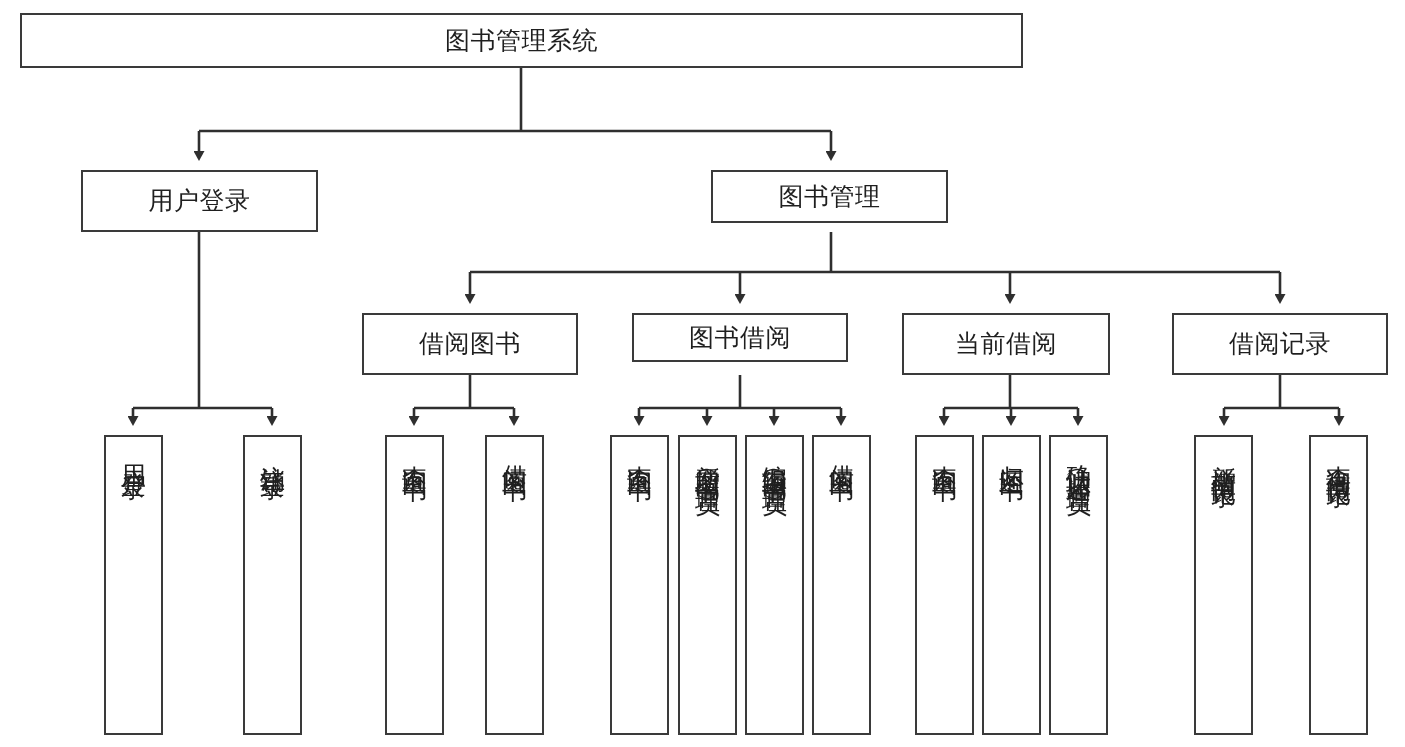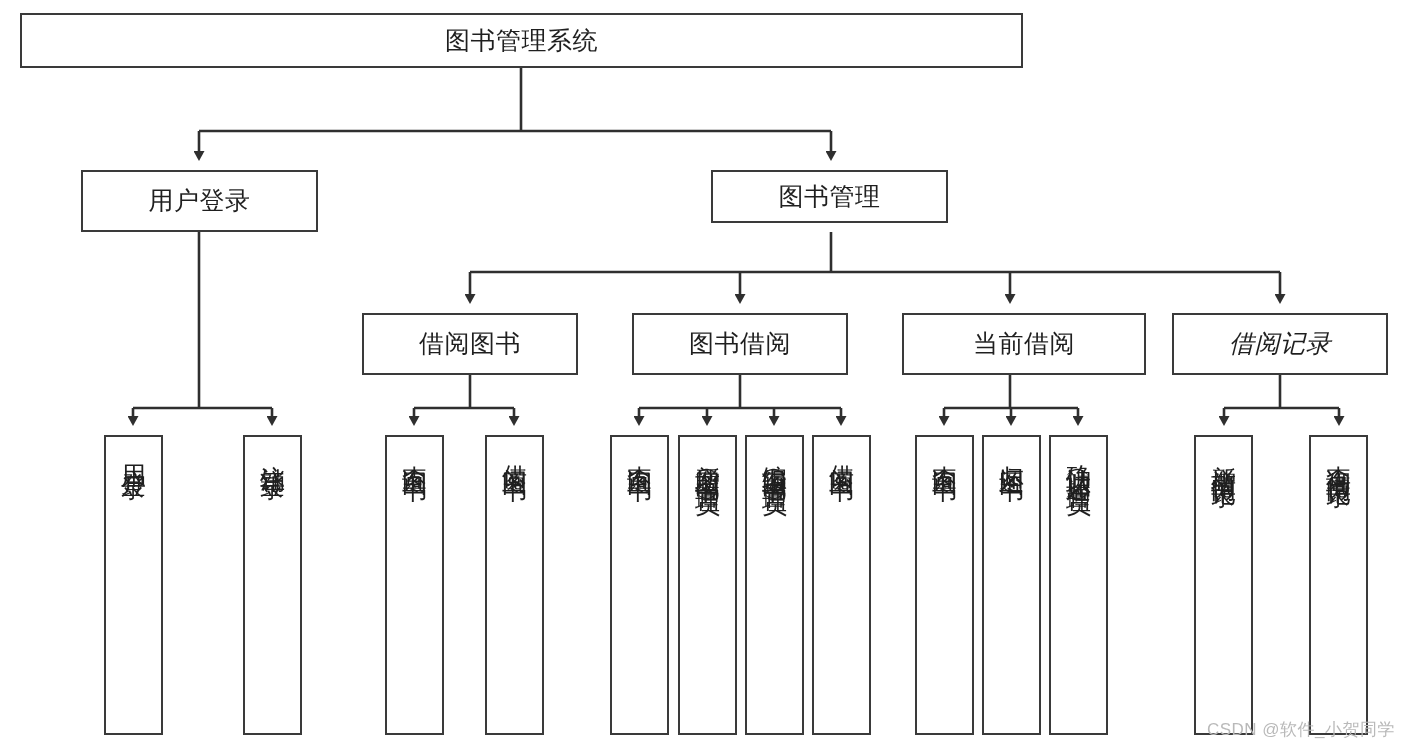--- a/index.html
+++ b/index.html
@@ -148,7 +148,7 @@
   <div class="node horiz" style="left:362px; top:313px; width:216px; height:62px;">
     <span class="node-label">借阅图书</span>
   </div>
-  <div class="node horiz" style="left:632px; top:313px; width:216px; height:62px;">
+  <div class="node horiz" style="left:632px; top:313px; width:216px; height:49px;">
     <span class="node-label">图书借阅</span>
   </div>
   <div class="node horiz" style="left:902px; top:313px; width:244px; height:62px;">

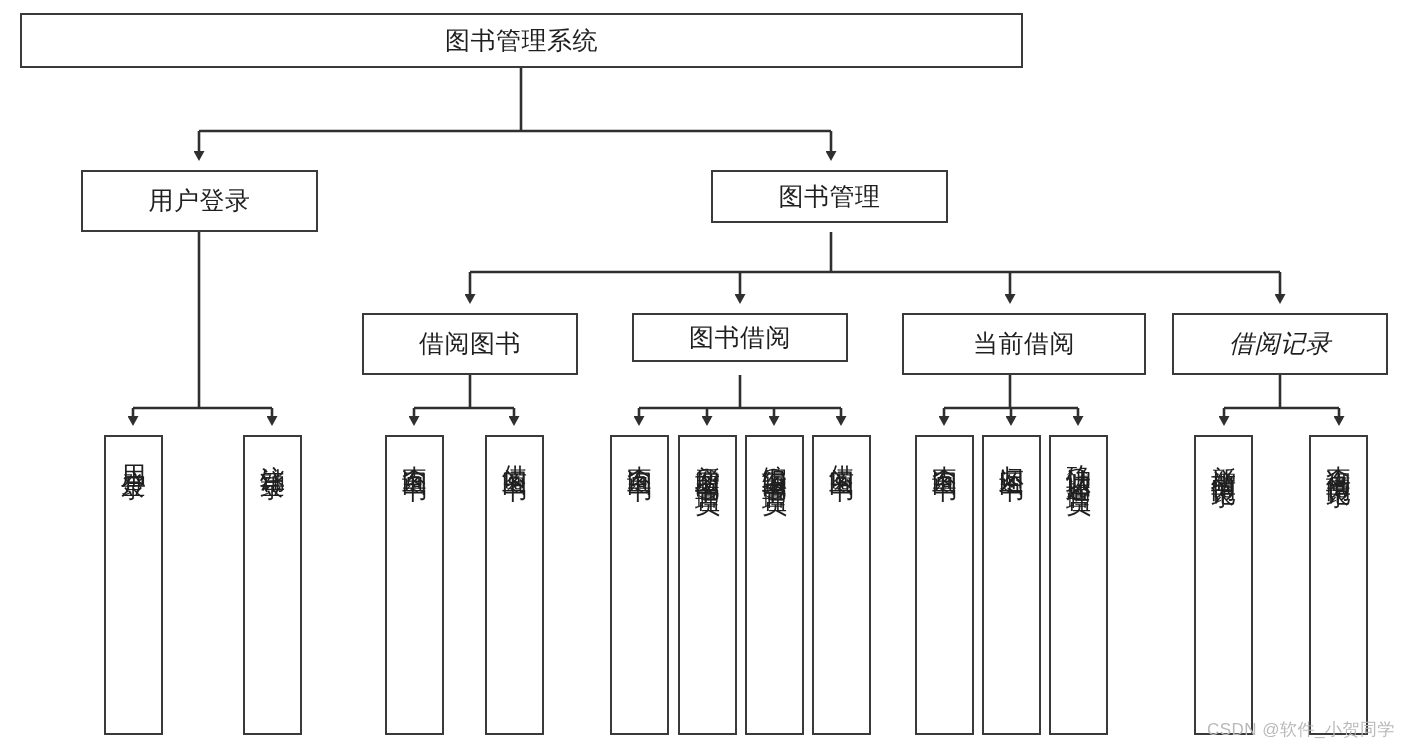--- a/index.html
+++ b/index.html
@@ -151,7 +151,7 @@
   <div class="node horiz" style="left:632px; top:313px; width:216px; height:49px;">
     <span class="node-label">图书借阅</span>
   </div>
-  <div class="node horiz" style="left:902px; top:313px; width:244px; height:62px;">
+  <div class="node horiz" style="left:902px; top:313px; width:208px; height:62px;">
     <span class="node-label">当前借阅</span>
   </div>
   <div class="node horiz" style="left:1172px; top:313px; width:216px; height:62px;font-style:italic;">

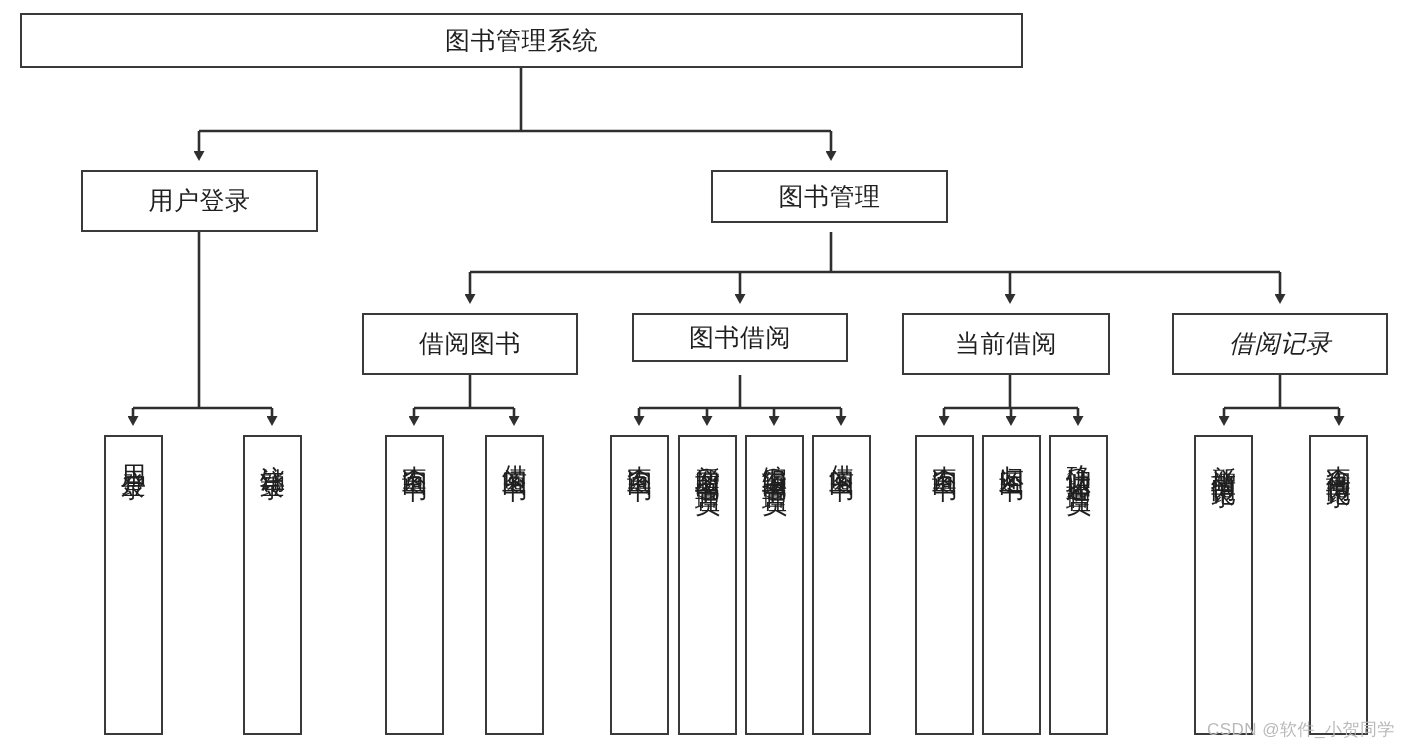--- a/index.html
+++ b/index.html
@@ -154,7 +154,7 @@
   <div class="node horiz" style="left:902px; top:313px; width:208px; height:62px;">
     <span class="node-label">当前借阅</span>
   </div>
-  <div class="node horiz" style="left:1172px; top:313px; width:216px; height:62px;font-style:italic;">
+  <div class="node horiz" style="left:1172px; top:313px; width:216px; height:62px;">
     <span class="node-label">借阅记录</span>
   </div>
 

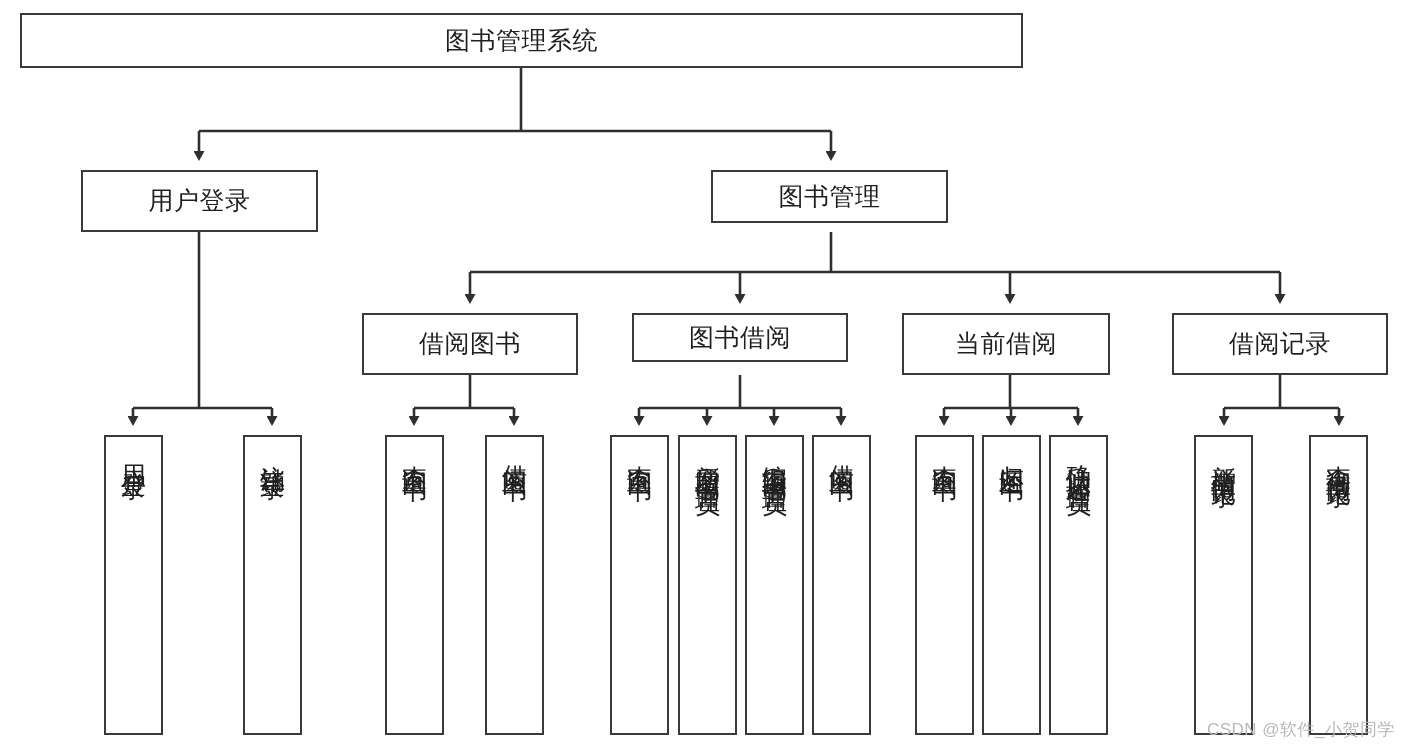--- a/index.html
+++ b/index.html
@@ -202,7 +202,6 @@
     <span class="node-label">查询借阅记录</span>
   </div>
 
-  <div class="watermark">CSDN @软件_小贺同学</div>
 
 </div>
 

